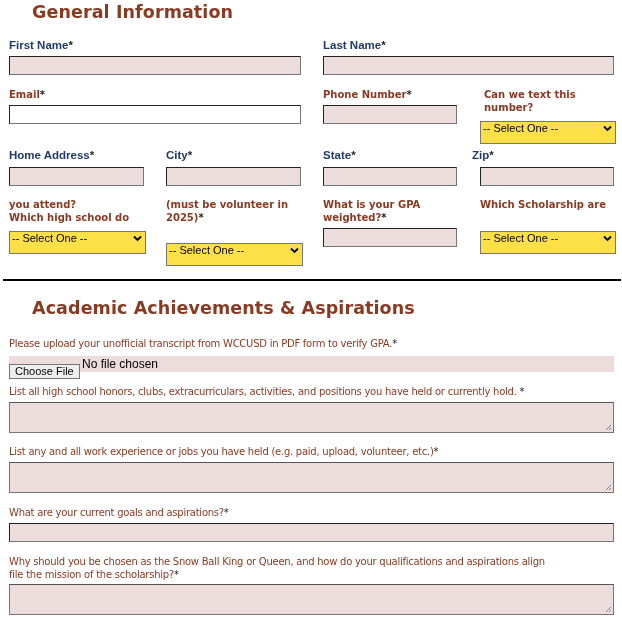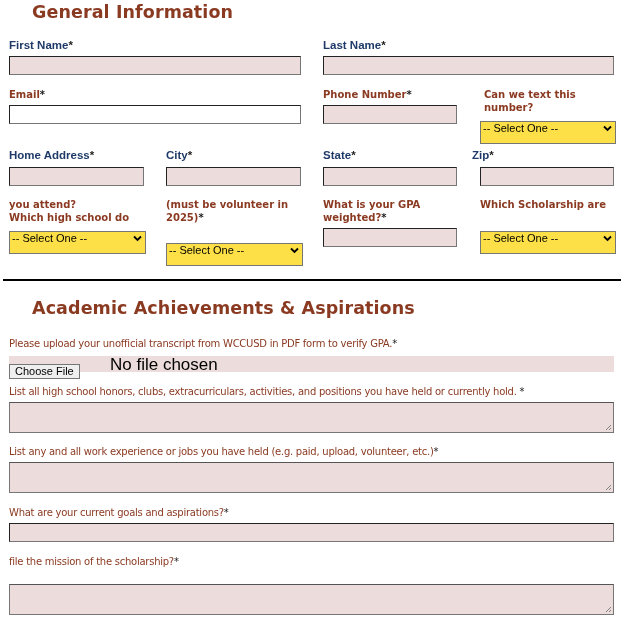--- a/index.html
+++ b/index.html
@@ -105,11 +105,10 @@
   }
   .filetext {
     font-family: "Liberation Sans", sans-serif;
-    font-size: 17px;
+    font-size: 12px;
     color: #000;
     white-space: nowrap;
     line-height: 13px;
-    margin-left: 28px;
   }
 </style>
 </head>

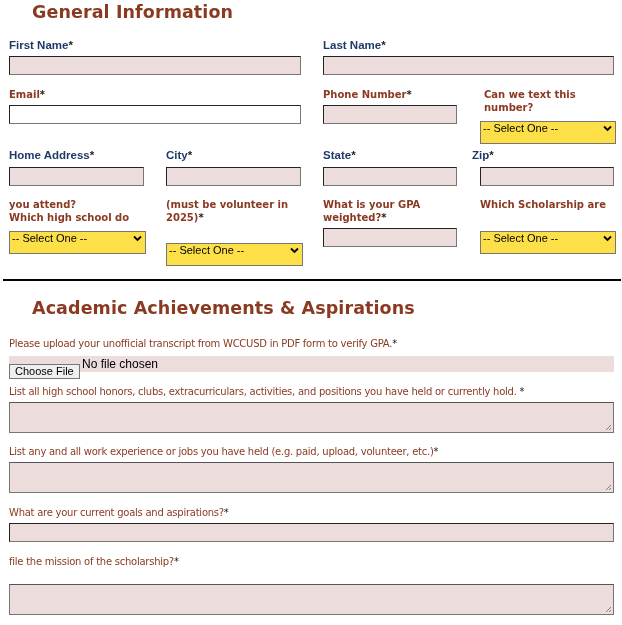--- a/index.html
+++ b/index.html
@@ -216,6 +216,7 @@
 <div class="abs inp" style="left:9px; top:523px; width:605px;"></div>
 
 <div class="abs lbl-brown-wide" style="left:9px; top:555px; white-space:nowrap;">
+  <div>Why should you be chosen as the Snow Ball King or Queen, and how do your qualifications and aspirations align</div>
   <div><span>file the mission of the scholarship?</span><span class="star">*</span></div>
 </div>
 <div class="abs ta" style="left:9px; top:584px; width:605px; height:31px;">

